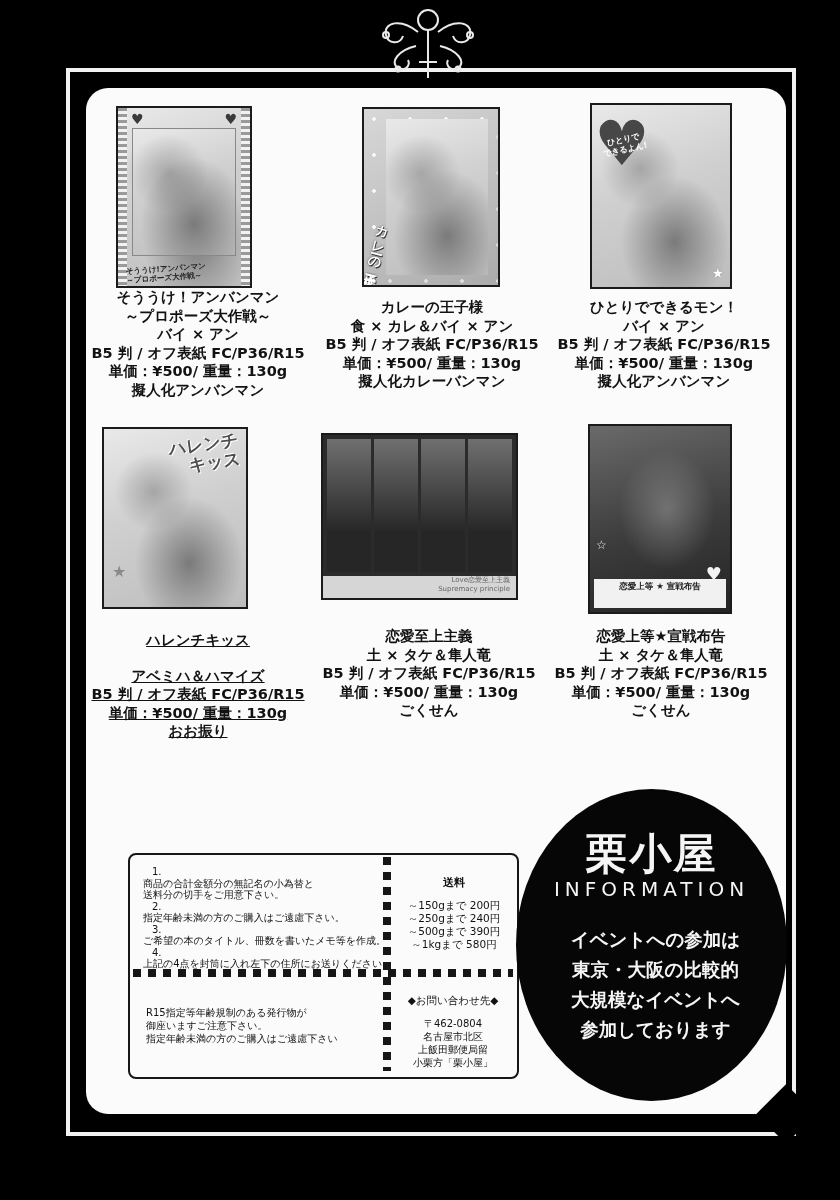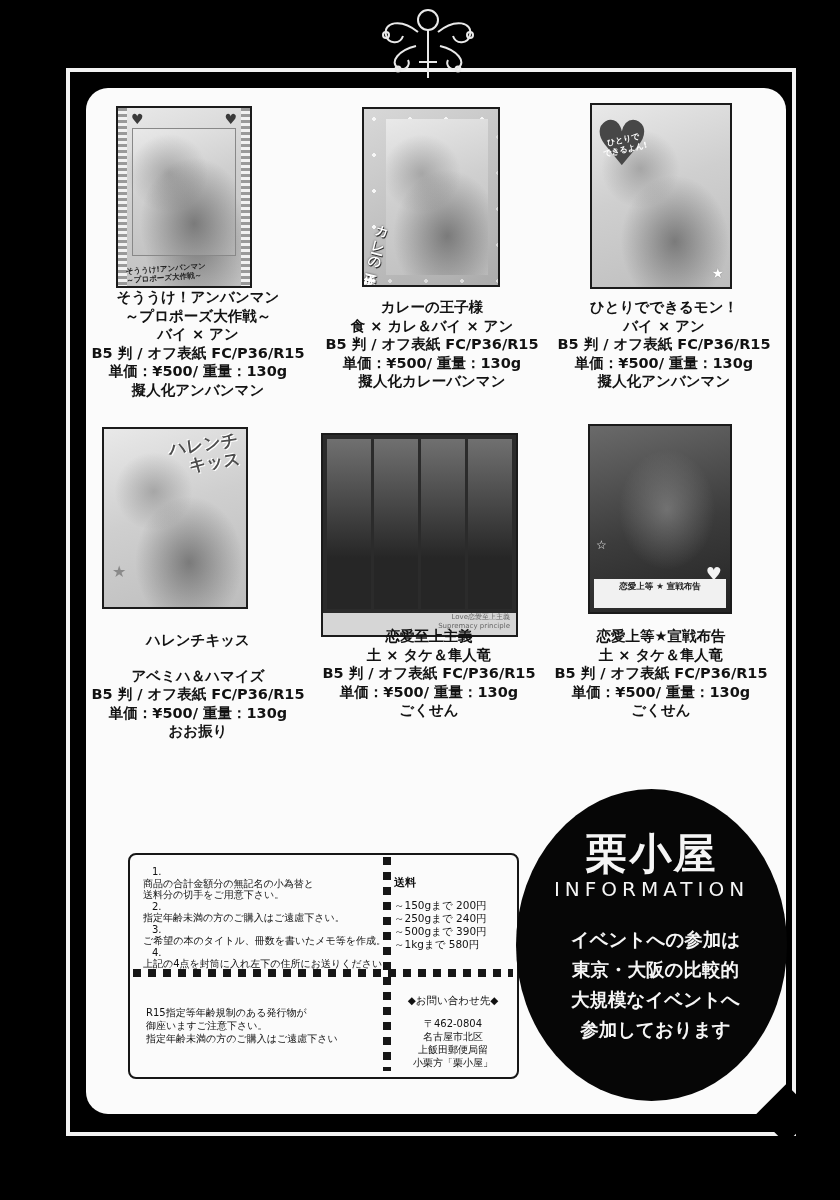--- a/index.html
+++ b/index.html
@@ -172,7 +172,7 @@
     <span class="c4-star">★</span>
   </div>
 
-  <div class="cover" style="left:321px;top:433px;width:197px;height:204px;background:#2b2b2b;">
+  <div class="cover" style="left:321px;top:433px;width:197px;height:167px;background:#2b2b2b;">
     <div class="c5-base"></div>
     <div class="c5-strips">
       <div></div>

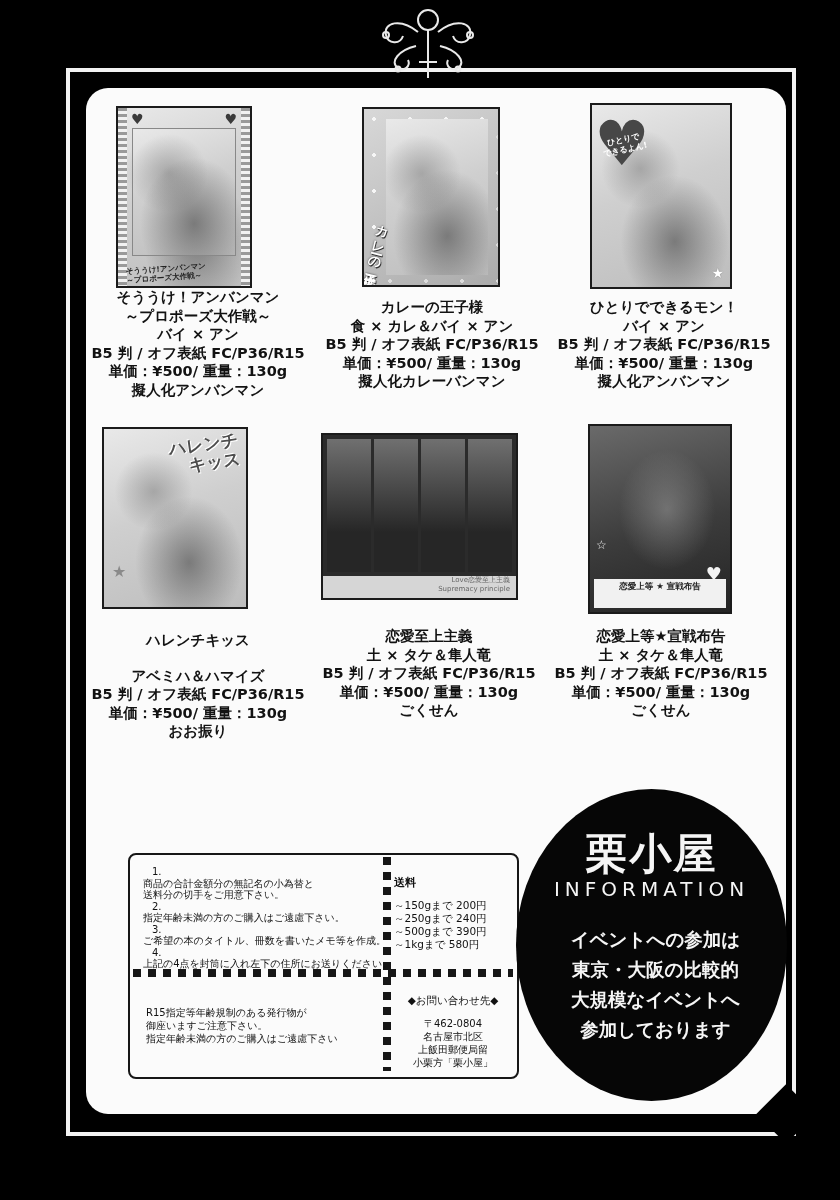--- a/index.html
+++ b/index.html
@@ -192,7 +192,7 @@
     <div class="c6-strip">恋愛上等 ★ 宣戦布告</div>
   </div>
 
-  <div class="itemtext" style="left:80px;top:631px;">
+  <div class="itemtext" style="left:80px;top:631px;text-decoration:underline;">
     <div>ハレンチキッス</div>
     <div class="gap">アベミハ＆ハマイズ</div>
     <div>B5 判 / オフ表紙 FC/P36/R15</div>

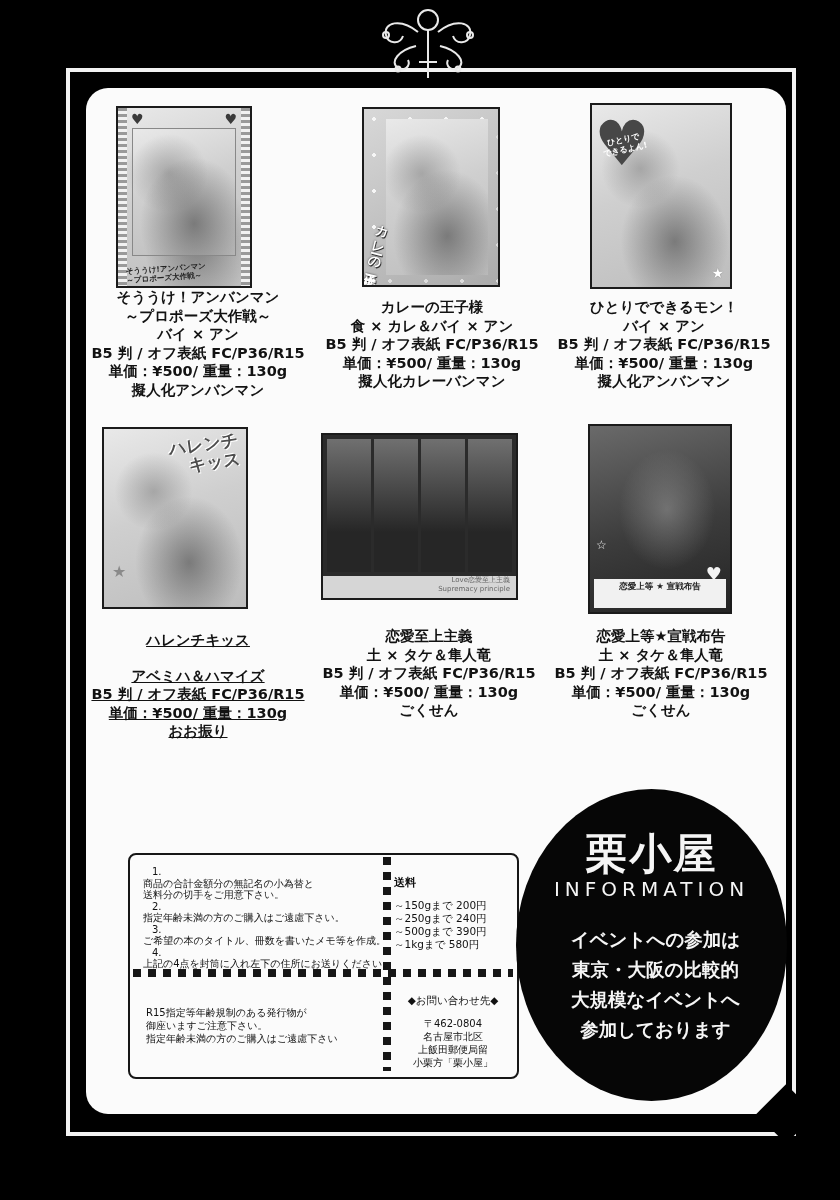--- a/index.html
+++ b/index.html
@@ -70,7 +70,7 @@
       color:#111;}
   #steps .num{padding-left:16px;}
   #steps .ln{padding-left:7px;white-space:nowrap;}
-  #shipping{position:absolute;left:394px;top:876px;width:120px;
+  #shipping{position:absolute;left:394px;top:876px;width:120px;text-align:center;
       font-size:10.5px;line-height:13px;color:#111;}
   #shipping .sh-title{font-size:11px;font-weight:700;margin-bottom:10px;}
   #shipping div{white-space:nowrap;}

